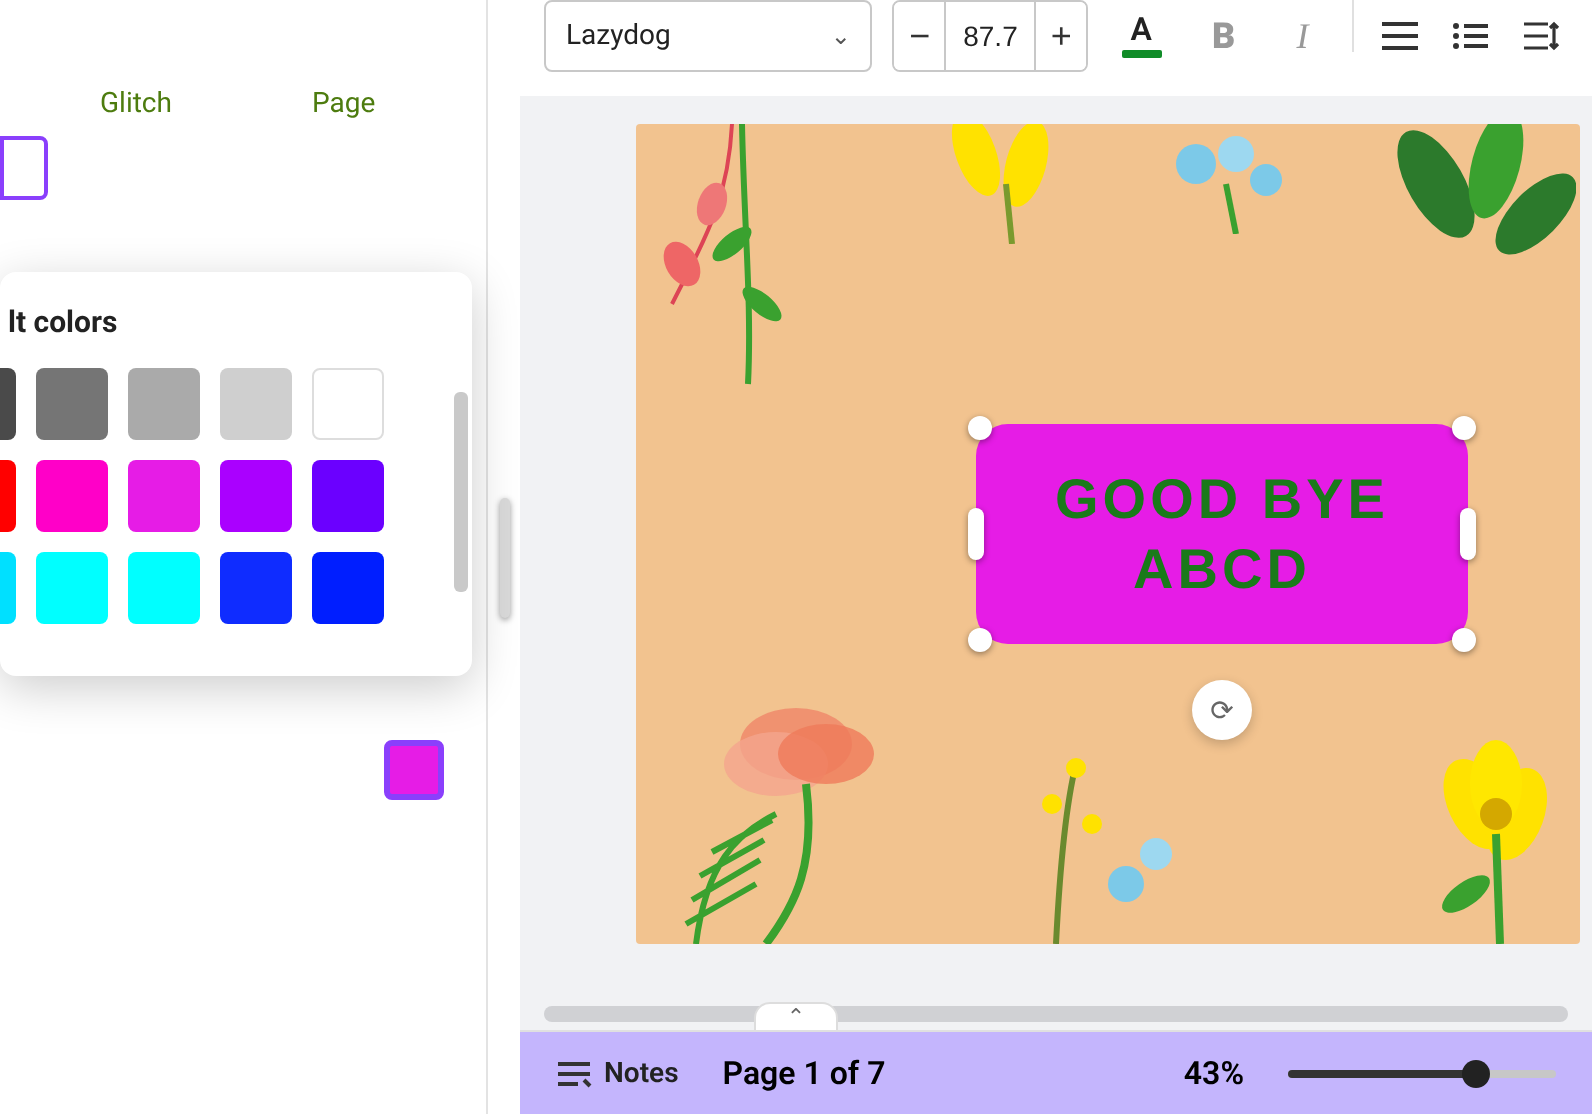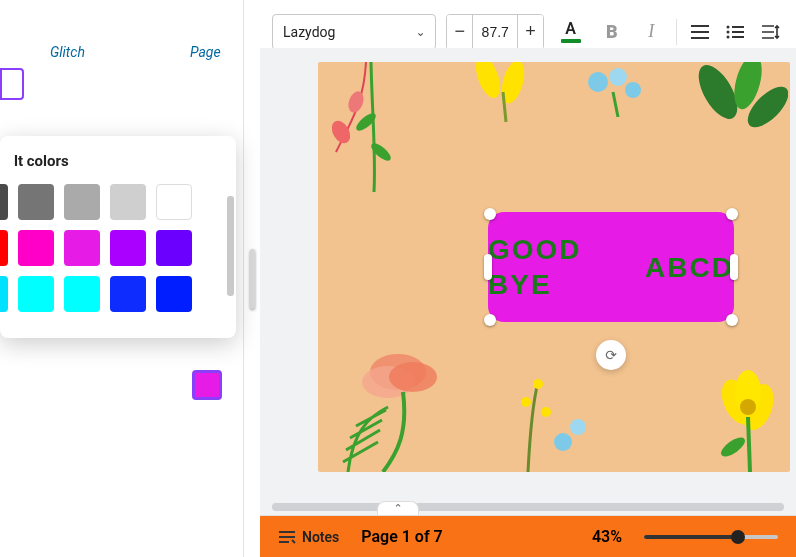--- a/index.html
+++ b/index.html
@@ -5,7 +5,7 @@
 * { box-sizing: border-box; margin: 0; padding: 0; }
 body { font-family: -apple-system, BlinkMacSystemFont, "Segoe UI", Roboto, sans-serif; width: 796px; height: 557px; overflow: hidden; background: #fff; position: relative; }
 
-.topbar { position: absolute; top: 0; left: 260px; right: 0; height: 64px; border-bottom: 1px solid #e0e0e0; display: flex; align-items: center; padding: 0 12px; gap: 10px; }
+.topbar { position: absolute; top: 0; left: 260px; right: 0; height: 64px; border-bottom: 1px solid #e0e0e0; display: flex; align-items: flex-start; padding: 0 12px; gap: 10px; }
 .font-select { height: 36px; border: 1px solid #c8c8c8; border-radius: 4px; display: flex; align-items: center; padding: 0 10px; gap: 80px; cursor: pointer; background: #fff; }
 .font-select .chev { font-size: 12px; color: #555; }
 .font-select span { font-size: 14px; color: #222; }

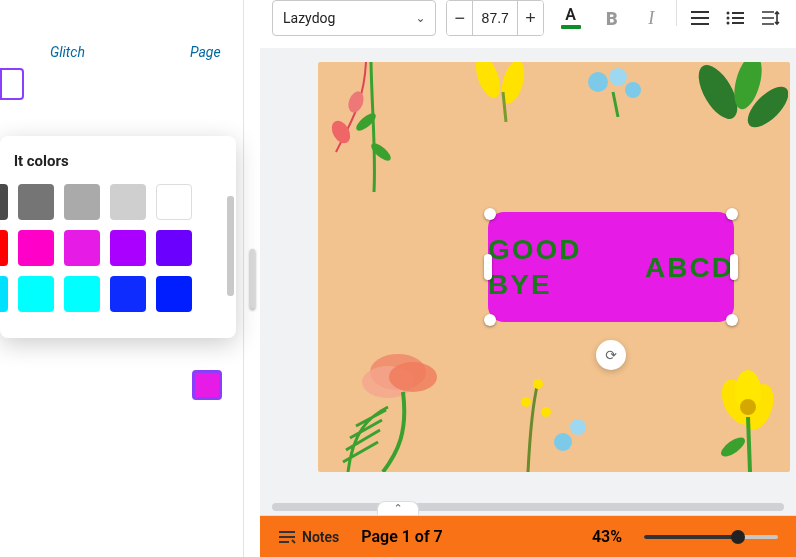--- a/index.html
+++ b/index.html
@@ -22,7 +22,7 @@
 .align-btn { width: 28px; height: 36px; display: flex; align-items: center; justify-content: center; cursor: pointer; color: #333; }
 
 .leftpanel { position: absolute; left: 0; top: 0; width: 244px; height: 557px; background: #fff; border-right: 1px solid #e3e3e3; }
-.tabs { position: absolute; top: 44px; left: 50px; display: flex; gap: 105px; font-size: 14px; color: #0369a1; font-style: italic; }
+.tabs { position: absolute; top: 44px; left: 50px; display: flex; gap: 70px; font-size: 14px; color: #4d7c0f; }
 .swatch-preview { position: absolute; top: 68px; left: 0; width: 24px; height: 32px; border: 2px solid #8a3ffc; border-radius: 0 4px 4px 0; }
 
 .popover { position: absolute; top: 136px; left: 0; width: 236px; background: #fff; border-radius: 8px; box-shadow: 0 6px 24px rgba(0,0,0,0.2); padding: 16px 12px 16px 0; z-index: 10; }

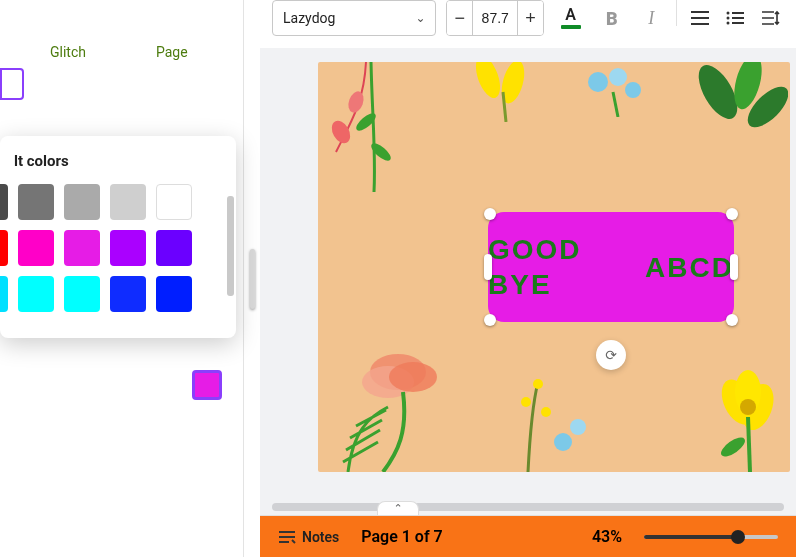--- a/index.html
+++ b/index.html
@@ -26,7 +26,7 @@
 .swatch-preview { position: absolute; top: 68px; left: 0; width: 24px; height: 32px; border: 2px solid #8a3ffc; border-radius: 0 4px 4px 0; }
 
 .popover { position: absolute; top: 136px; left: 0; width: 236px; background: #fff; border-radius: 8px; box-shadow: 0 6px 24px rgba(0,0,0,0.2); padding: 16px 12px 16px 0; z-index: 10; }
-.popover h3 { font-size: 15px; color: #222; margin-left: 14px; margin-bottom: 14px; }
+.popover h3 { font-size: 15px; color: #222; margin-left: 4px; margin-bottom: 14px; }
 .scrollthumb { position: absolute; right: 2px; top: 60px; width: 7px; height: 100px; background: #c9c9c9; border-radius: 3px; }
 .swatch-row { display: flex; gap: 10px; margin-bottom: 10px; margin-left: -10px; }
 .swatch { width: 36px; height: 36px; border-radius: 4px; cursor: pointer; }

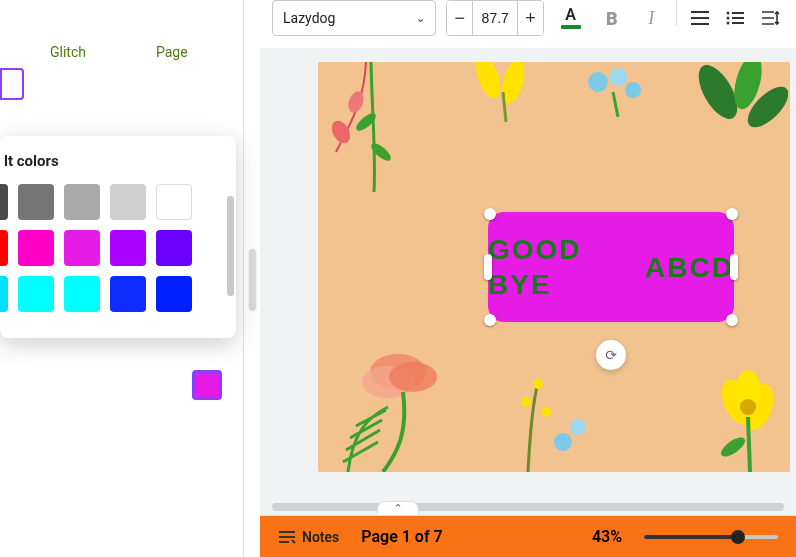--- a/index.html
+++ b/index.html
@@ -48,7 +48,7 @@
 .flower { position: absolute; }
 
 .textbox-wrap { position: absolute; left: 170px; top: 150px; width: 246px; height: 110px; }
-.textbox { width: 100%; height: 100%; background: #e61ce6; border-radius: 16px; display: flex; flex-direction: row; align-items: center; justify-content: center; font-family: Arial, sans-serif; font-weight: 900; font-size: 28px; color: #1a7a1a; letter-spacing: 2px; line-height: 1.25; }
+.textbox { width: 100%; height: 100%; background: #e61ce6; border-radius: 16px; display: flex; flex-direction: column; align-items: center; justify-content: center; font-family: Arial, sans-serif; font-weight: 900; font-size: 28px; color: #1a7a1a; letter-spacing: 2px; line-height: 1.25; }
 .handle { position: absolute; width: 12px; height: 12px; background: #fff; border-radius: 50%; box-shadow: 0 1px 3px rgba(0,0,0,0.4); }
 .handle.tl { top: -4px; left: -4px; }
 .handle.tr { top: -4px; right: -4px; }

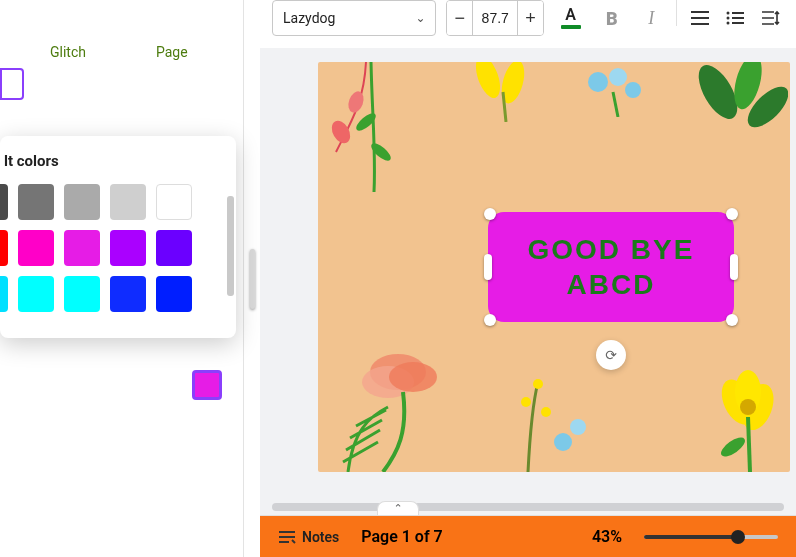--- a/index.html
+++ b/index.html
@@ -59,7 +59,7 @@
 .side-handle.r { right: -4px; top: 50%; transform: translateY(-50%); }
 .rotate-btn { position: absolute; left: 50%; bottom: -48px; transform: translateX(-50%); width: 30px; height: 30px; background: #fff; border-radius: 50%; display: flex; align-items: center; justify-content: center; box-shadow: 0 2px 6px rgba(0,0,0,0.2); cursor: pointer; color: #666; font-size: 14px; }
 
-.bottombar { position: absolute; bottom: 0; left: 260px; right: 0; height: 42px; border-top: 1px solid #e0e0e0; display: flex; align-items: center; padding: 0 18px; gap: 22px; background: #f97316; }
+.bottombar { position: absolute; bottom: 0; left: 260px; right: 0; height: 42px; border-top: 1px solid #e0e0e0; display: flex; align-items: center; padding: 0 18px; gap: 22px; background: #c4b5fd; }
 .bottom-item { display: flex; align-items: center; gap: 6px; font-size: 14px; color: #222; cursor: pointer; font-weight: 600; }
 .page-info { font-weight: 600; }
 .spacer { flex: 1; }

